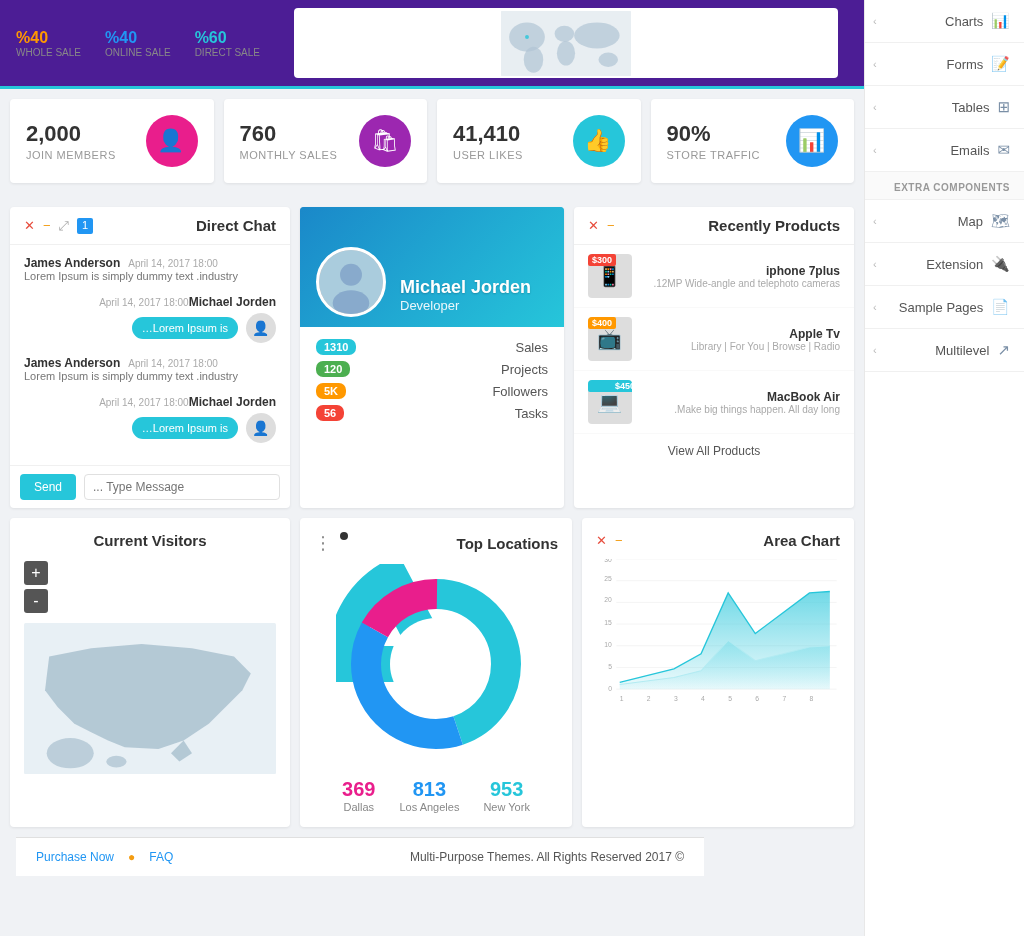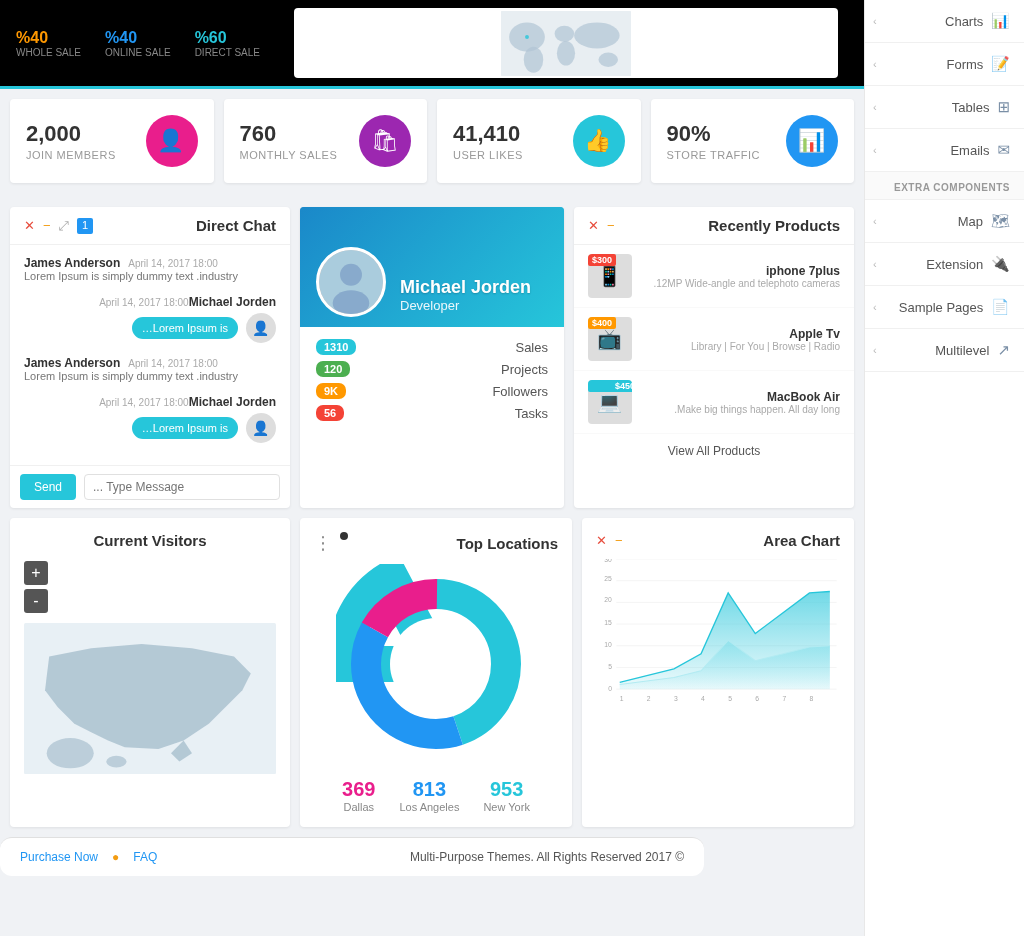--- a/index.html
+++ b/index.html
@@ -54,7 +54,7 @@
 
     
     .top-stats-bar {
-      background: #000000;
+      background: #4c1d95;
       padding: 8px 16px;
       display: flex;
       align-items: center;

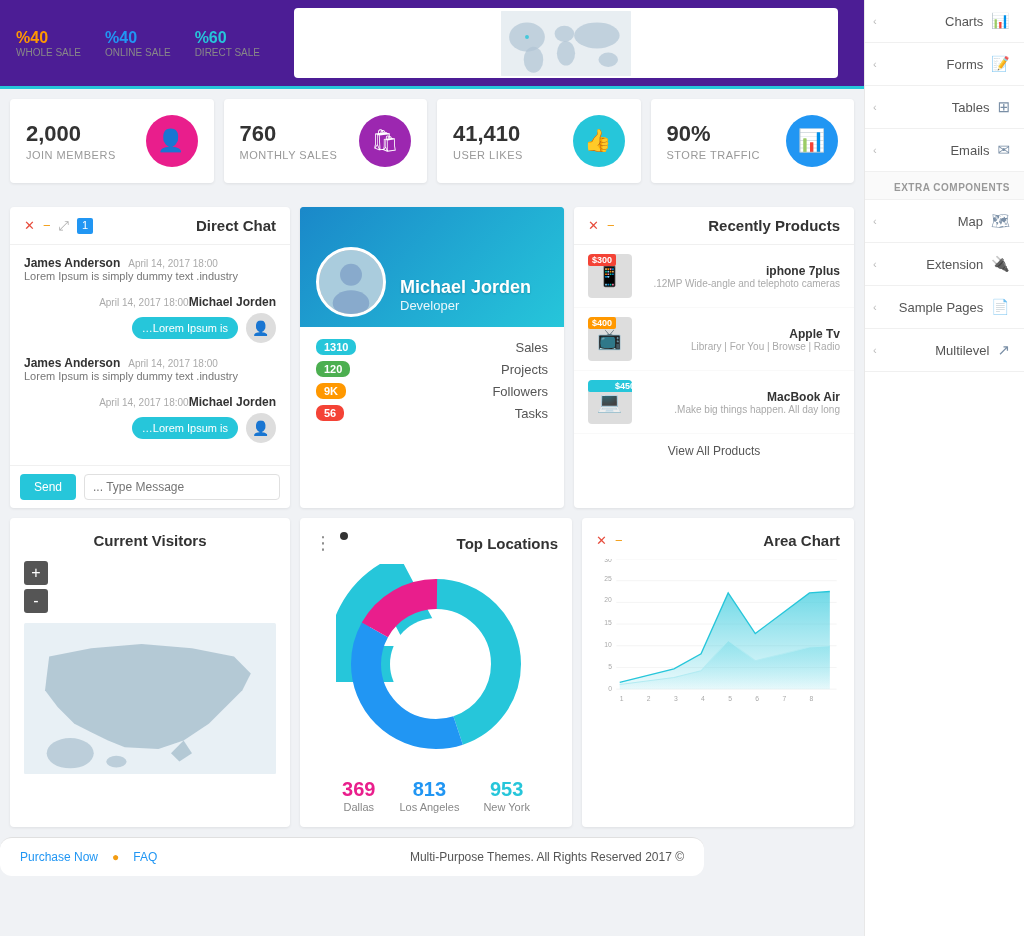--- a/index.html
+++ b/index.html
@@ -484,7 +484,7 @@
     <span class="profile-stat-label">Projects</span>
   </div>
           <div class="profile-stat-row">
-    <span class="profile-stat-badge badge-orange">9K</span>
+    <span class="profile-stat-badge badge-orange">5K</span>
     <span class="profile-stat-label">Followers</span>
   </div>
           <div class="profile-stat-row">

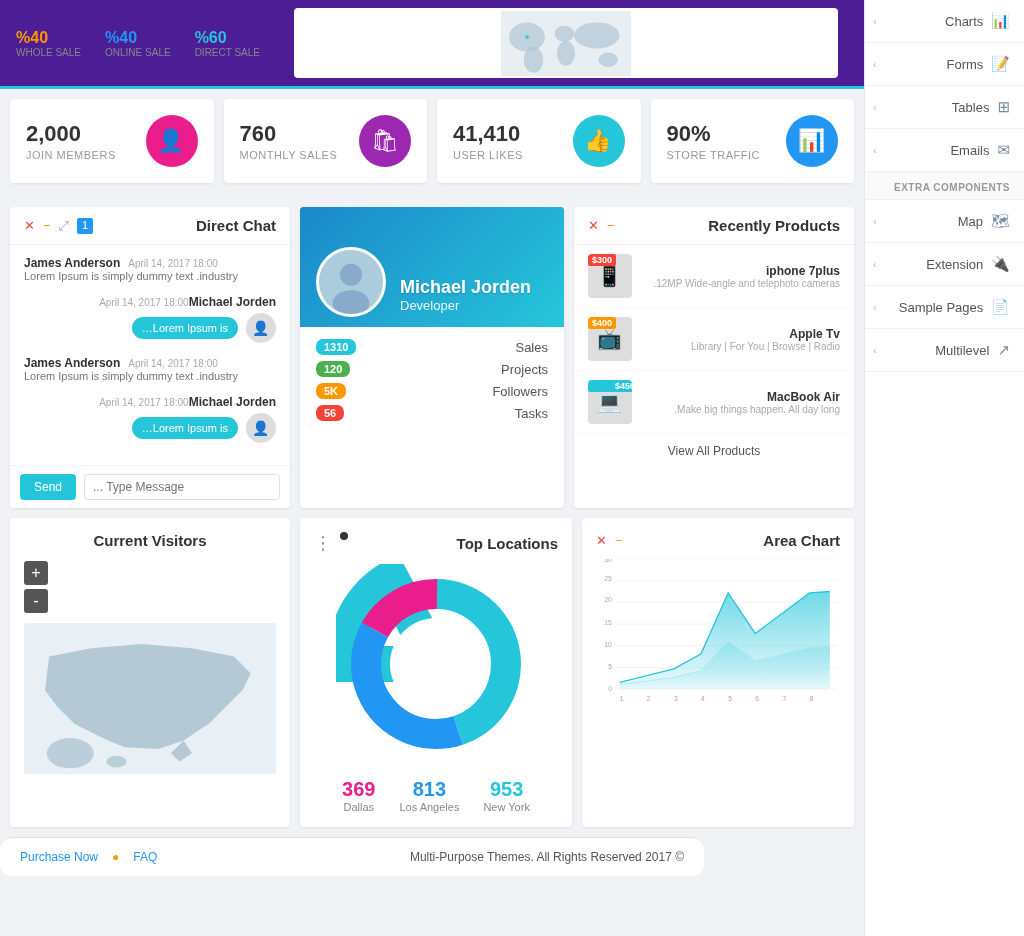--- a/index.html
+++ b/index.html
@@ -315,8 +315,7 @@
       align-items: center;
       font-size: 12px;
       color: #555;
-      margin: 0 160px 0 0;
-      border-radius: 12px;
+      margin: 0 160px 0 16px;
     }
     .footer-left { display: flex; gap: 14px; align-items: center; }
     .footer-link { color: #2196f3; cursor: pointer; }

